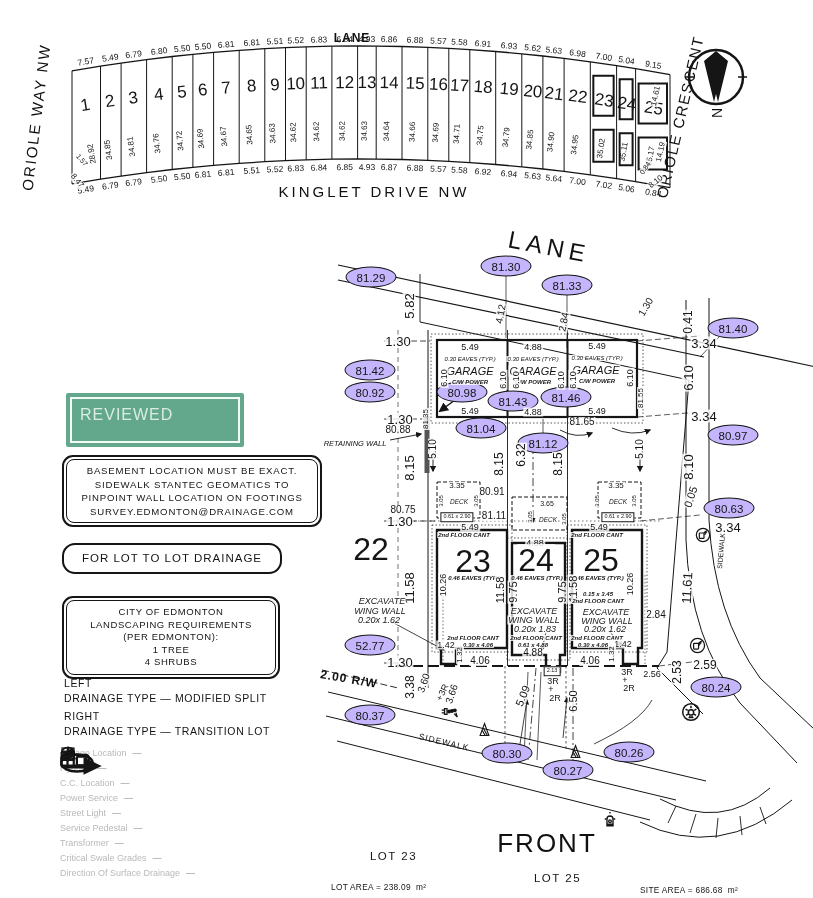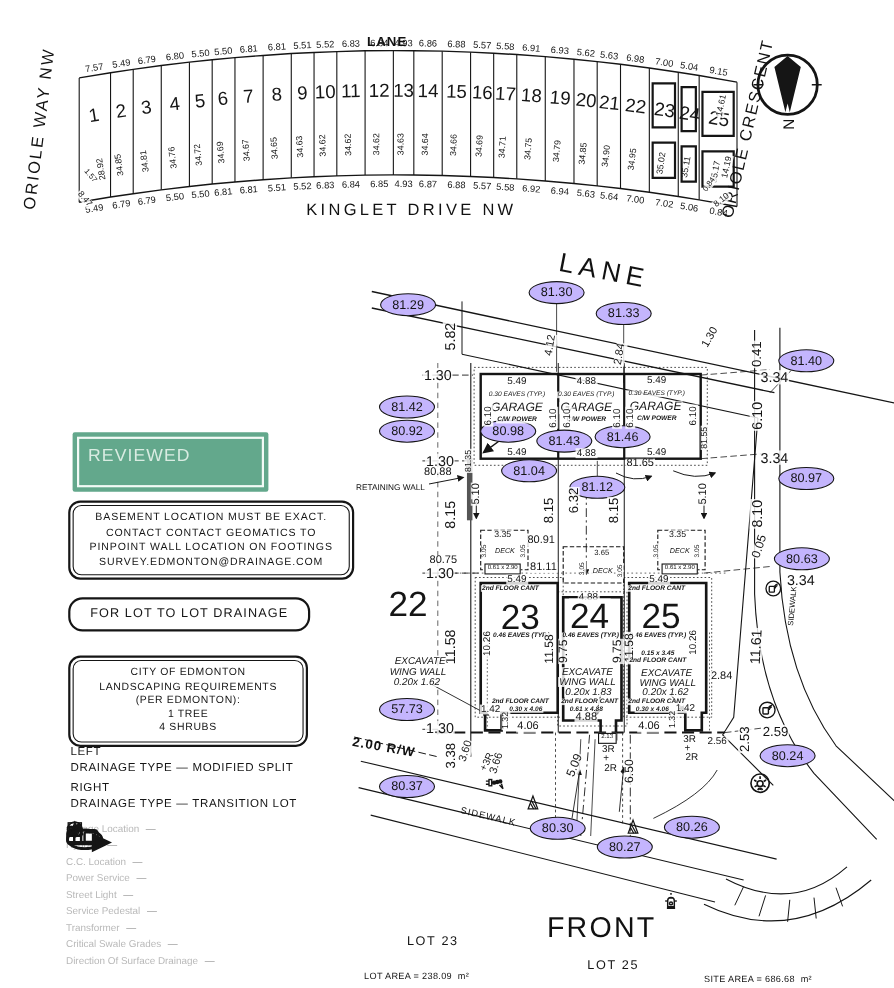--- a/index.html
+++ b/index.html
@@ -16,7 +16,7 @@
   #st-front{left:547px;top:843px;font-size:26px;letter-spacing:2px}
   #st-sidewalk-front{left:444px;top:742px;font-size:8.5px;letter-spacing:1px;transform:translate(-50%,-50%) rotate(13deg)}
   #st-sidewalk-east{left:721px;top:551px;font-size:7px;transform:translate(-50%,-50%) rotate(-85deg)}
-  #st-retaining{left:355px;top:443px;font-size:7.5px;}
+  #st-retaining{left:355px;top:443px;font-size:7.5px;font-style:italic}
   #st-rw{left:349px;top:679px;font-size:12px;font-weight:bold;letter-spacing:1px;transform:translate(-50%,-50%) rotate(10deg)}
   .ann{position:absolute;white-space:nowrap;line-height:1;background:rgba(255,255,255,.82);
        padding:0 1px;transform:translate(-50%,-50%)}

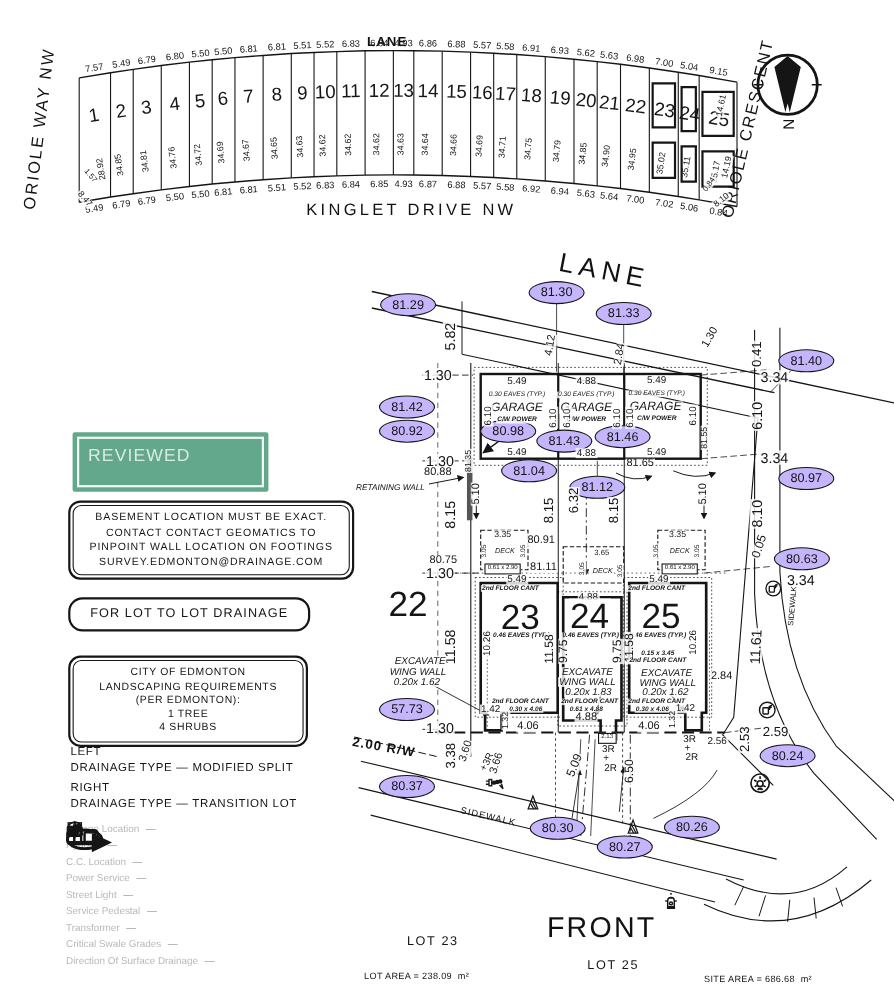--- a/index.html
+++ b/index.html
@@ -306,7 +306,7 @@
 <div id="basement" class="dblbox">
   <div class="inner">
     <div>BASEMENT LOCATION MUST BE EXACT.</div>
-    <div>CONTACT CONTACT GEOMATICS TO</div>
+    <div>SIDEWALK STANTEC GEOMATICS TO</div>
     <div>PINPOINT WALL LOCATION ON FOOTINGS</div>
     <div>SURVEY.EDMONTON@DRAINAGE.COM</div>
   </div>

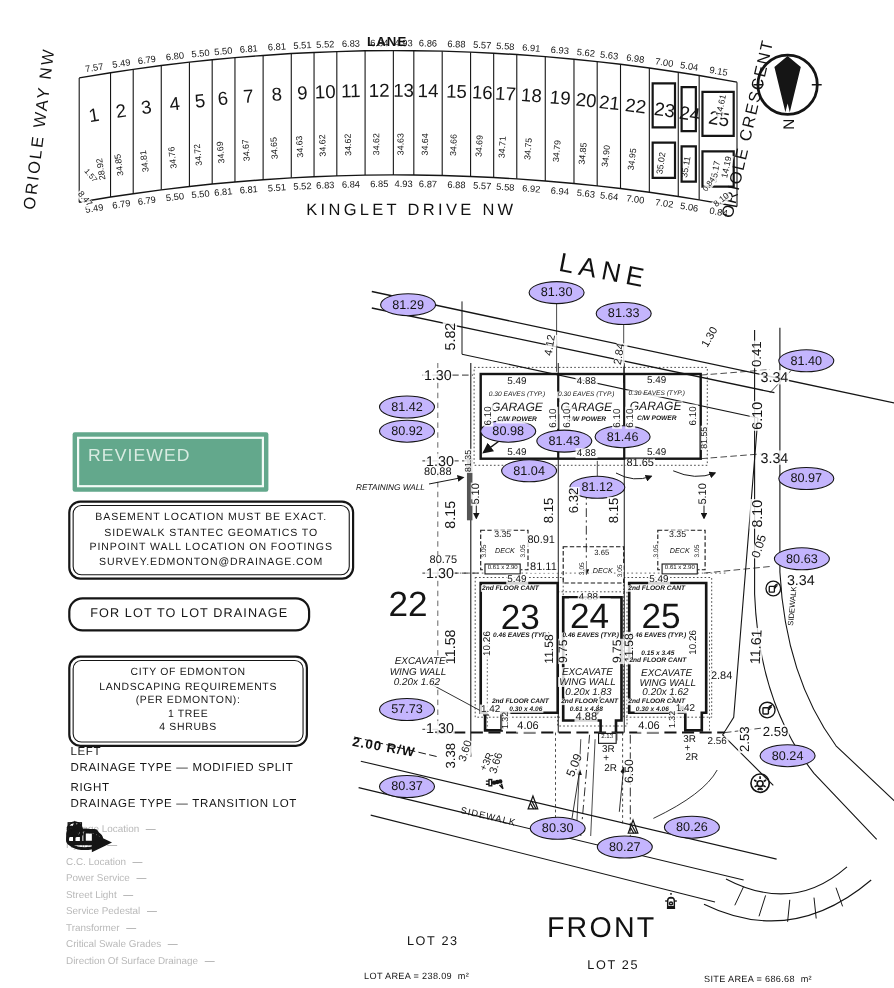--- a/index.html
+++ b/index.html
@@ -467,7 +467,7 @@
     <div class="bubble" style="left: 543px; top: 443px; width: 49px; height: 19px;">81.12</div>
     <div class="bubble" style="left: 733px; top: 435px; width: 49px; height: 19px;">80.97</div>
     <div class="bubble" style="left: 729px; top: 508px; width: 49px; height: 19px;">80.63</div>
-    <div class="bubble" style="left: 370px; top: 645px; width: 49px; height: 19px;">57.73</div>
+    <div class="bubble" style="left: 370px; top: 645px; width: 49px; height: 19px;">52.77</div>
     <div class="bubble" style="left: 370px; top: 715px; width: 49px; height: 19px;">80.37</div>
     <div class="bubble" style="left: 507px; top: 753px; width: 49px; height: 19px;">80.30</div>
     <div class="bubble" style="left: 568px; top: 770px; width: 49px; height: 19px;">80.27</div>

